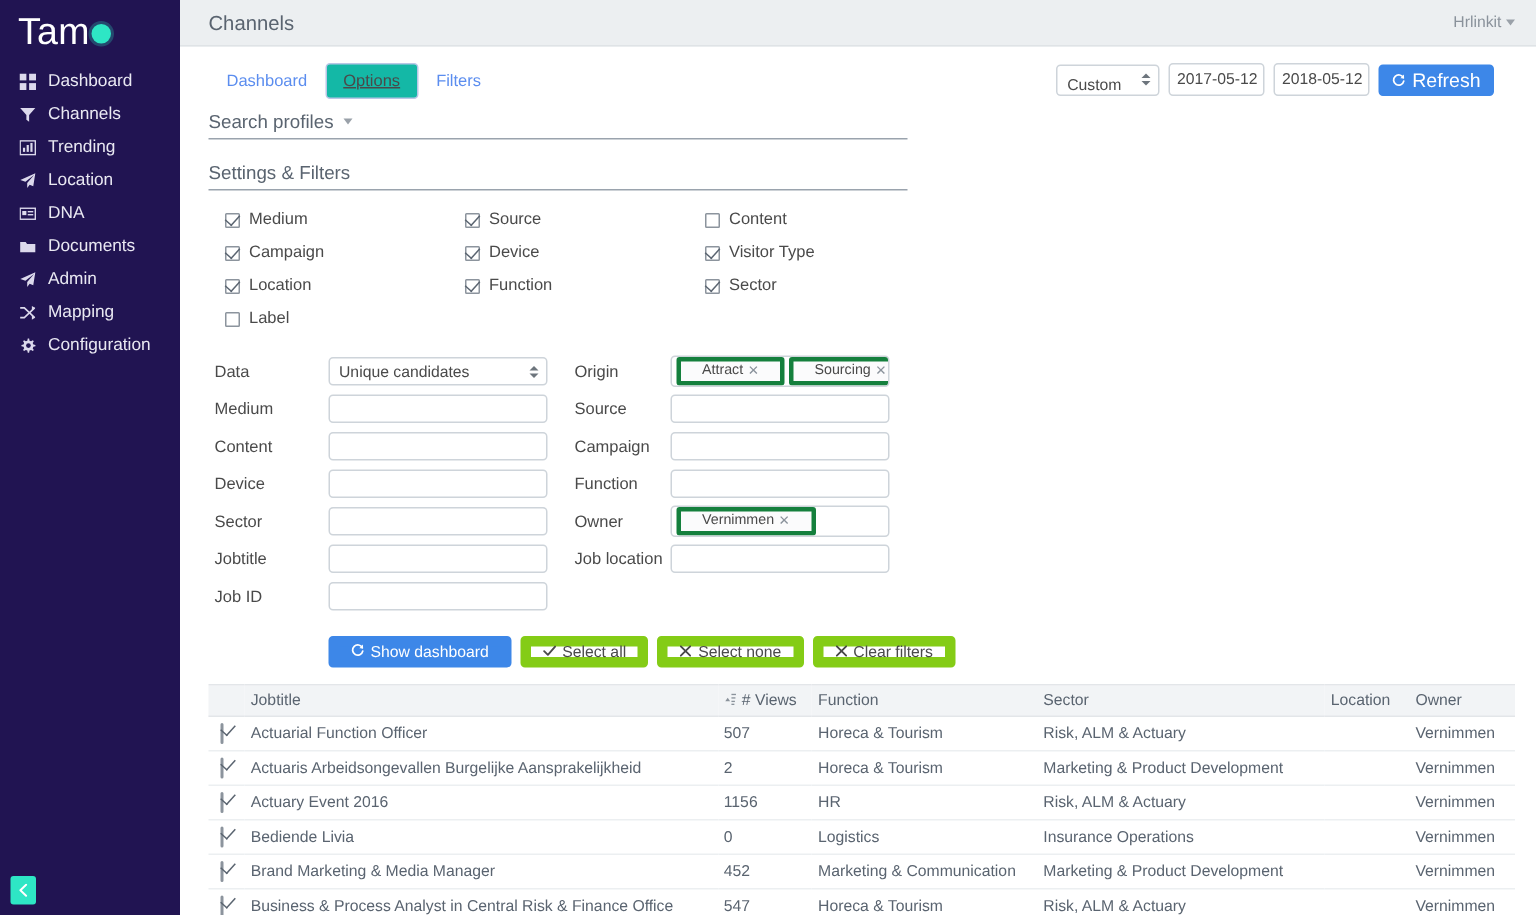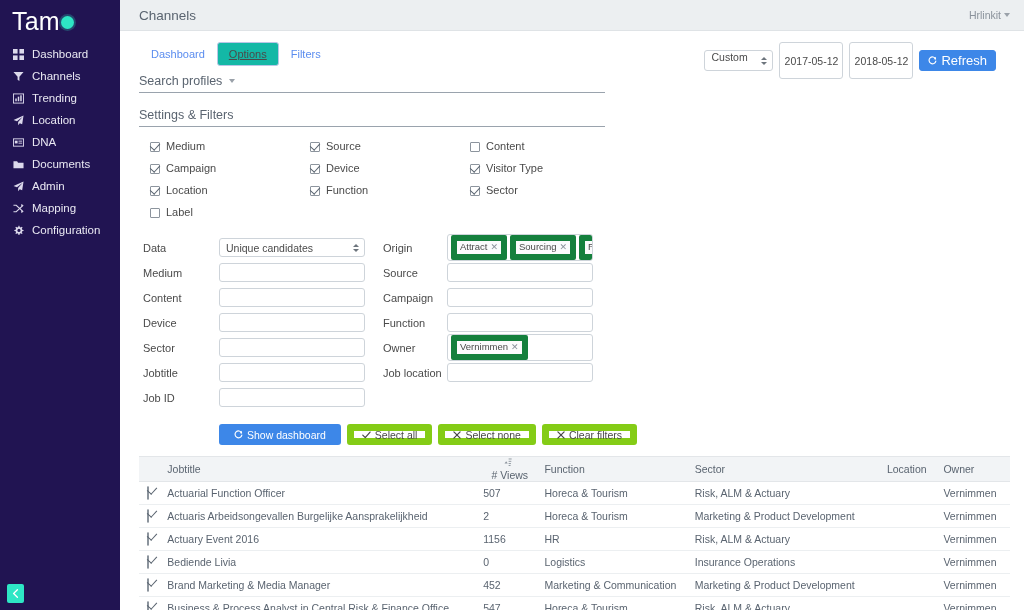--- a/index.html
+++ b/index.html
@@ -139,7 +139,7 @@
     color: #4a4a4a;
     padding: 0 14px 0 6px;
     position: relative;
-    display: flex; align-items: flex-start;
+    display: flex; align-items: flex-end;
     cursor: pointer;
   }
   .spin {

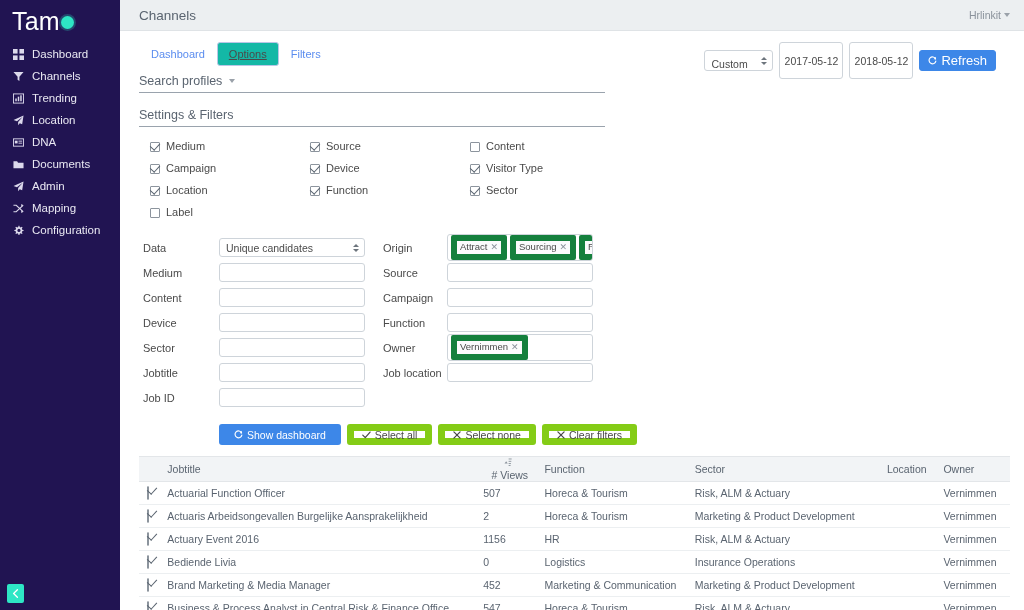--- a/index.html
+++ b/index.html
@@ -156,7 +156,7 @@
   .spin i.dn { border-top: 3.5px solid #6d757d; }
 
   .datebox {
-    width: 64px; height: 37px;
+    width: 64px; height: 22px;
     border: 1px solid #ced4da;
     border-radius: 3px;
     background: #fff;

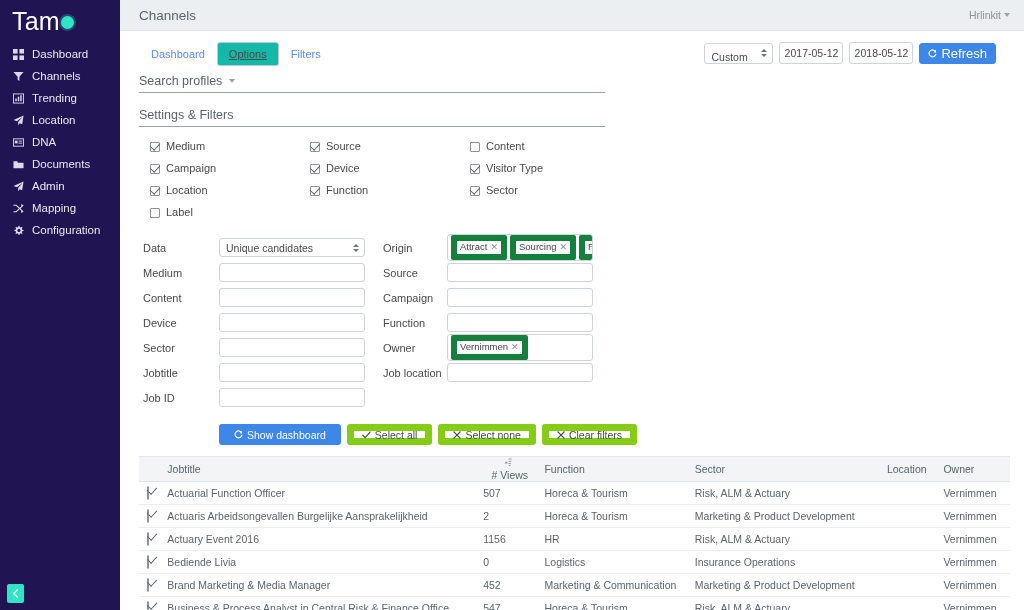--- a/index.html
+++ b/index.html
@@ -267,12 +267,12 @@
     overflow: hidden;
   }
   .tag {
-    border: 6px solid #15803d;
+    border: 3px solid #15803d;
     border-radius: 2px;
     background: #fbfbfc;
     font-size: 9.5px;
     color: #4a4a4a;
-    padding: 1px 3px;
+    padding: 1px 14px;
     display: inline-flex; align-items: center; gap: 3px;
     line-height: 1.1;
     white-space: nowrap;

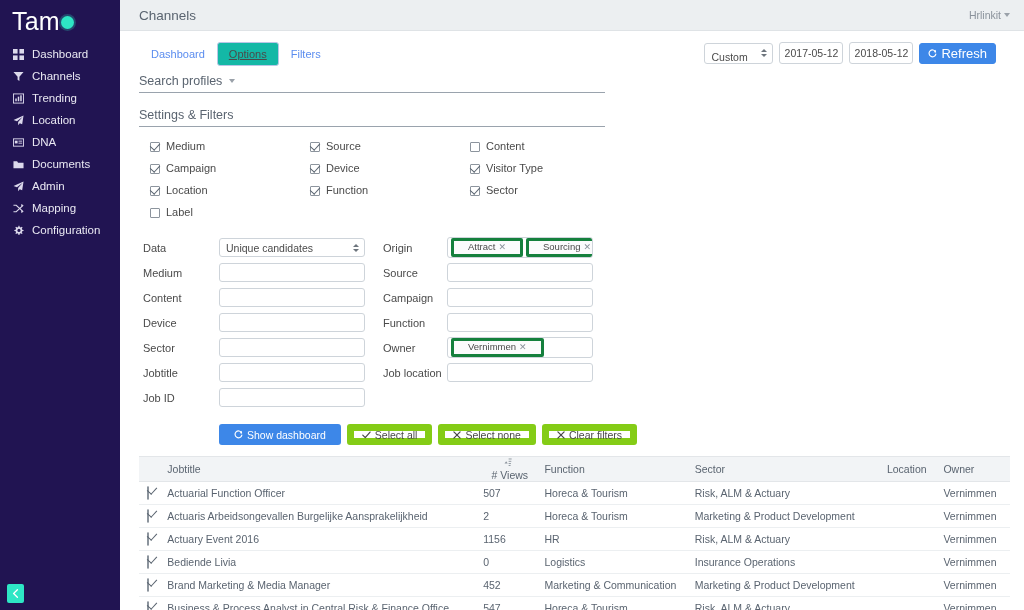--- a/index.html
+++ b/index.html
@@ -335,7 +335,7 @@
   .c-loc { width: 58px; }
   .c-owner { width: 72px; }
   .sort-ico { display: inline-block; margin-right: 4px; vertical-align: -1px; }
-  .th-views-wrap { display: flex; align-items: center; flex-direction: column; }
+  .th-views-wrap { display: flex; align-items: center; }
 </style>
 </head>
 <body>

